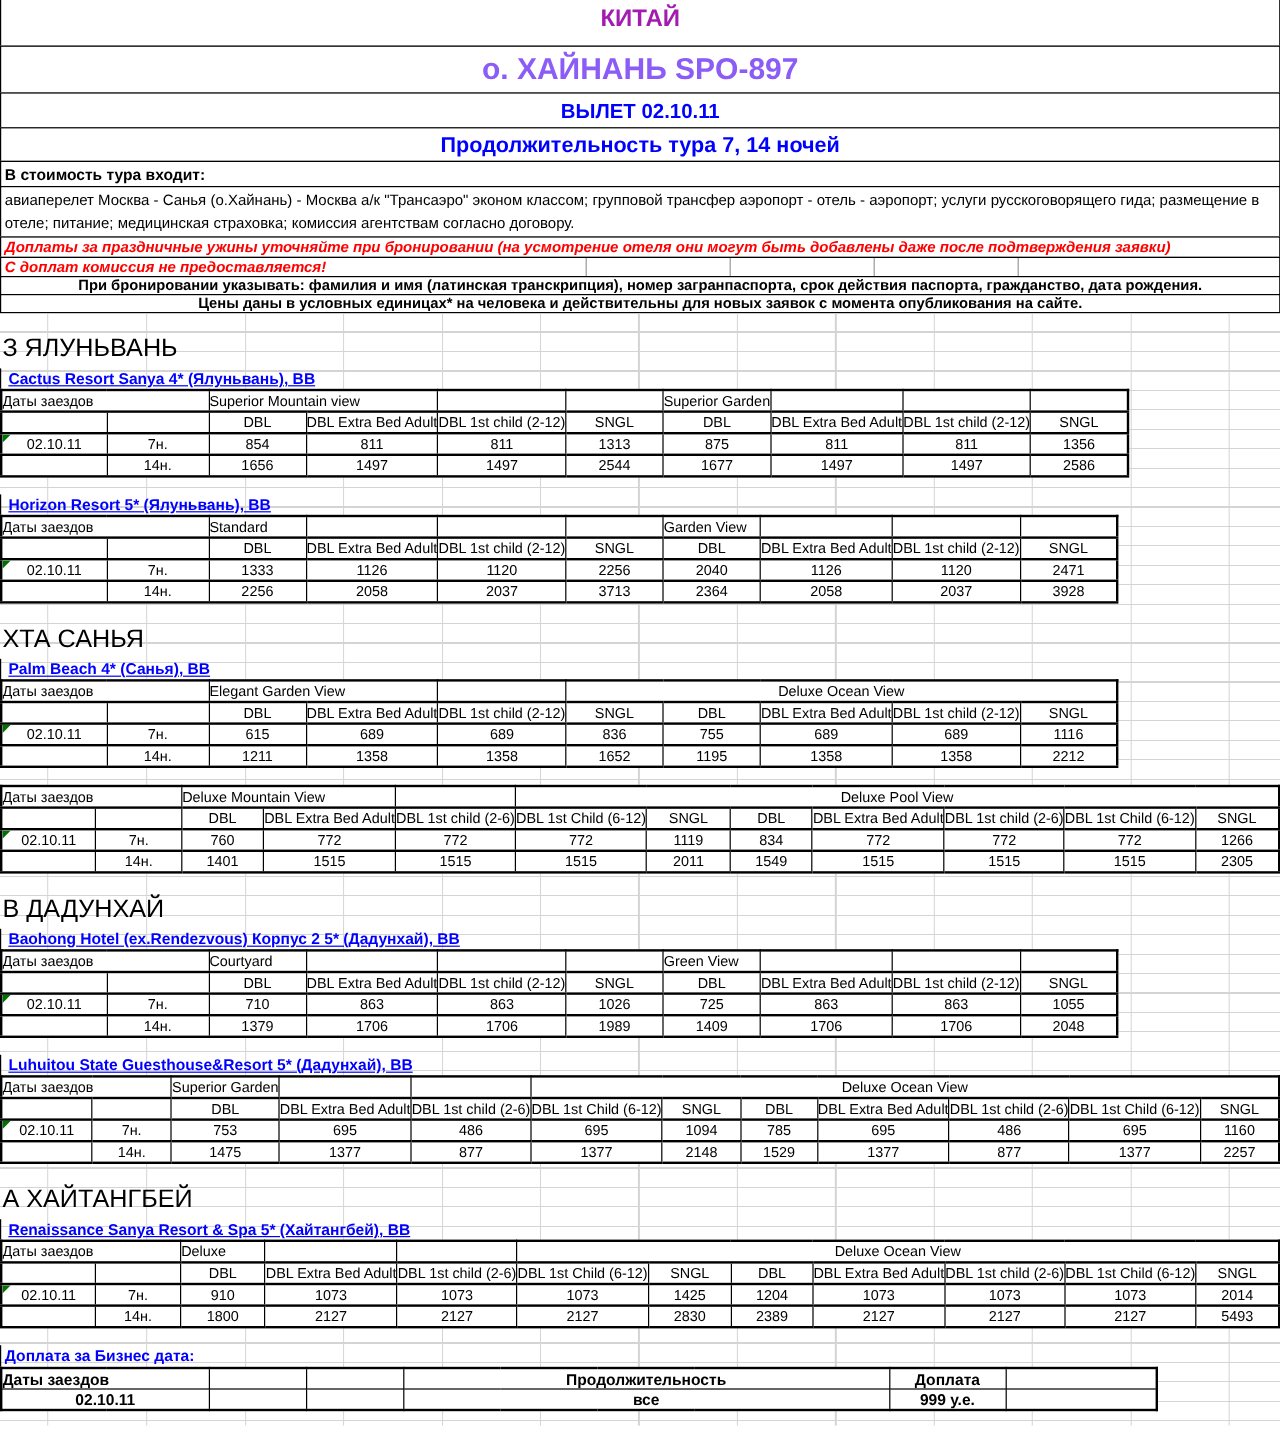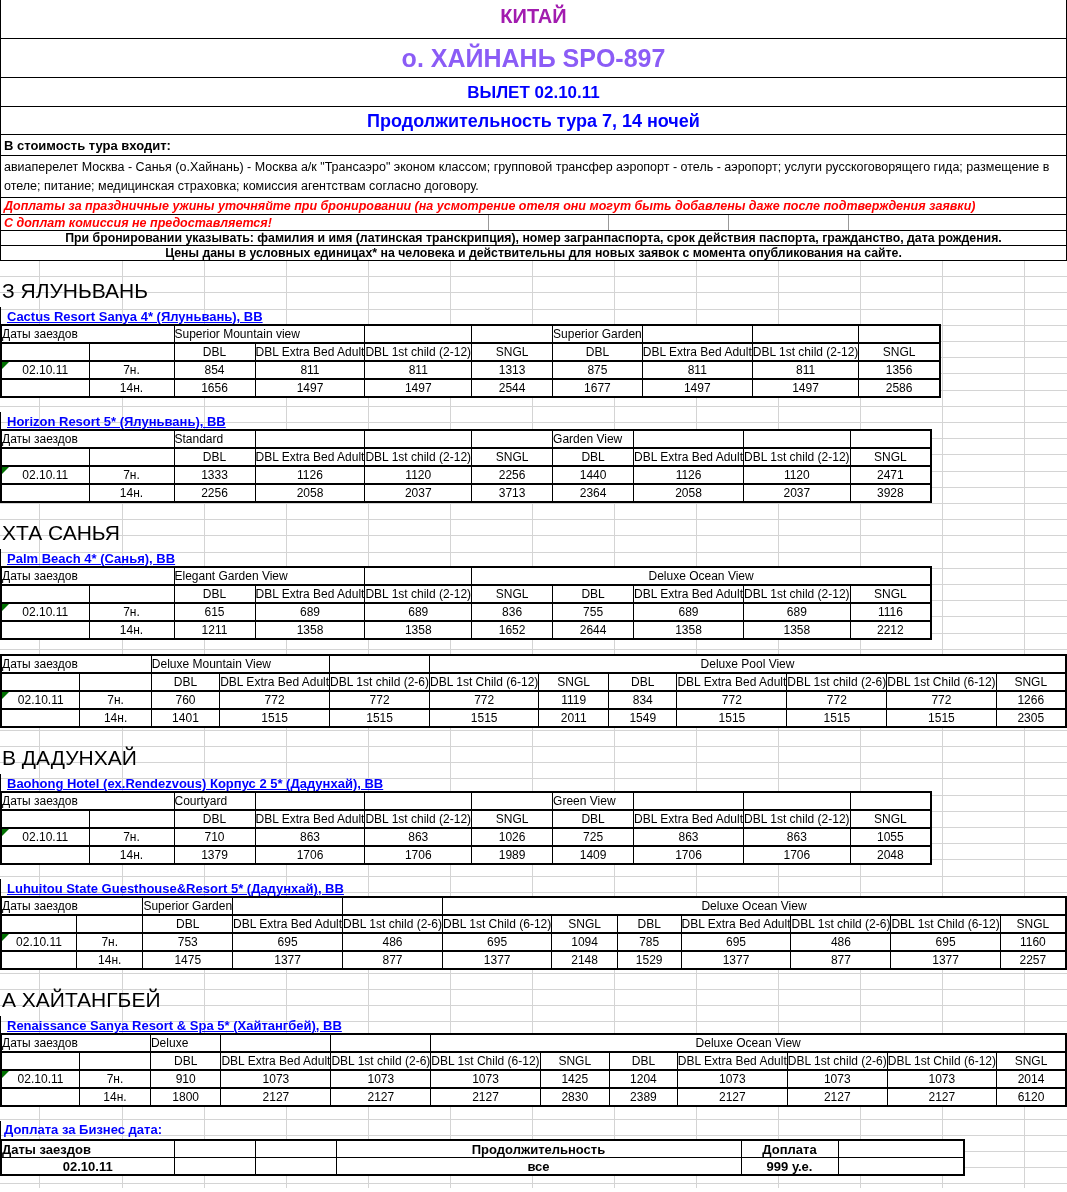--- a/index.html
+++ b/index.html
@@ -168,7 +168,7 @@
               <td class="v">1126</td>
               <td class="v">1120</td>
               <td class="v">2256</td>
-              <td class="v">1440</td>
+              <td class="v">2040</td>
               <td class="v">1126</td>
               <td class="v">1120</td>
               <td class="v">2471</td>

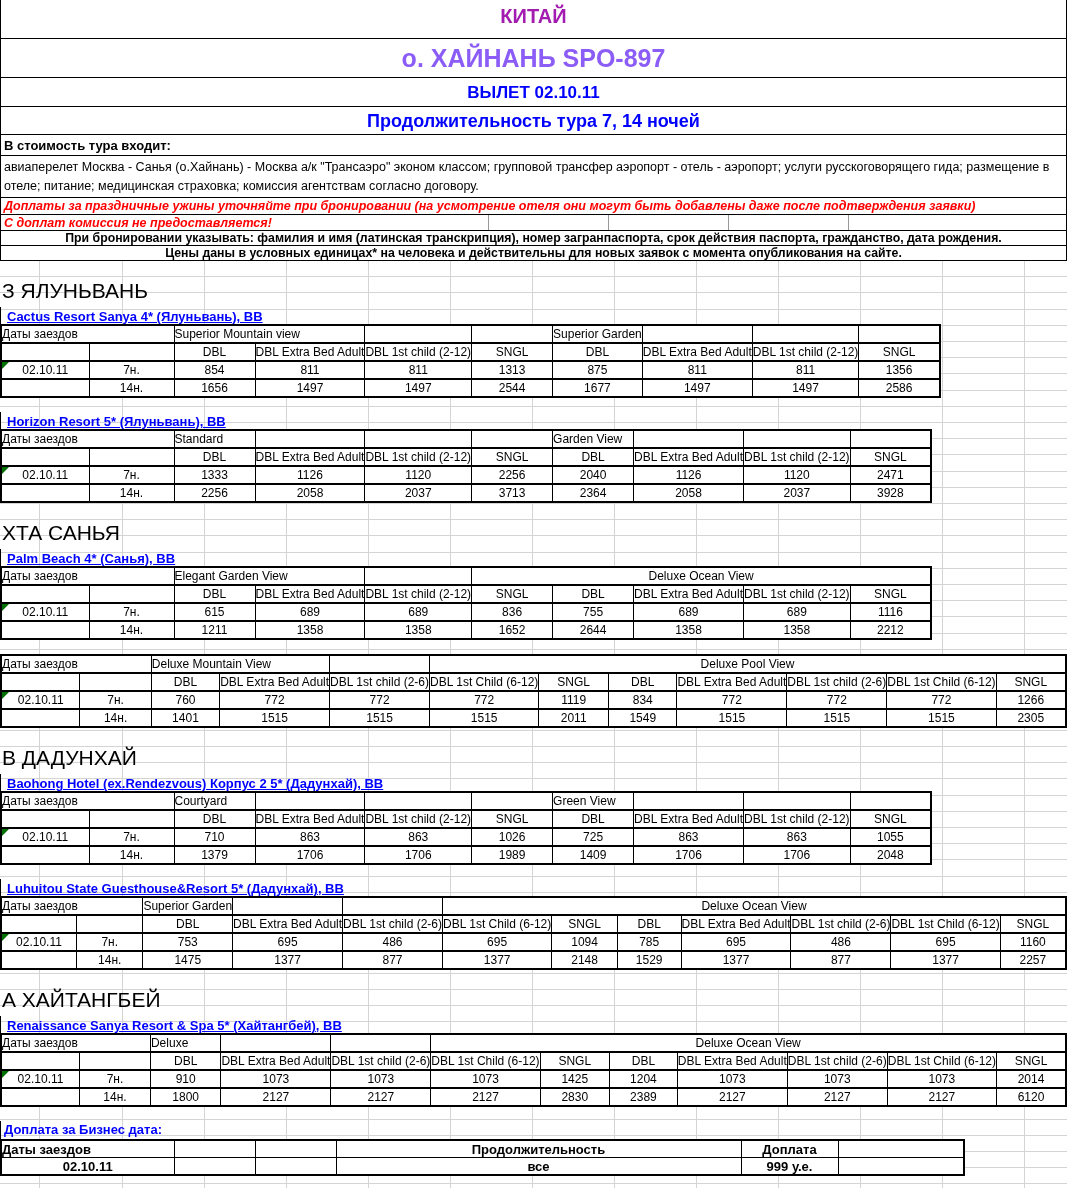--- a/index.html
+++ b/index.html
@@ -241,7 +241,7 @@
               <td class="v">1358</td>
               <td class="v">1358</td>
               <td class="v">1652</td>
-              <td class="v">2644</td>
+              <td class="v">1195</td>
               <td class="v">1358</td>
               <td class="v">1358</td>
               <td class="v">2212</td>

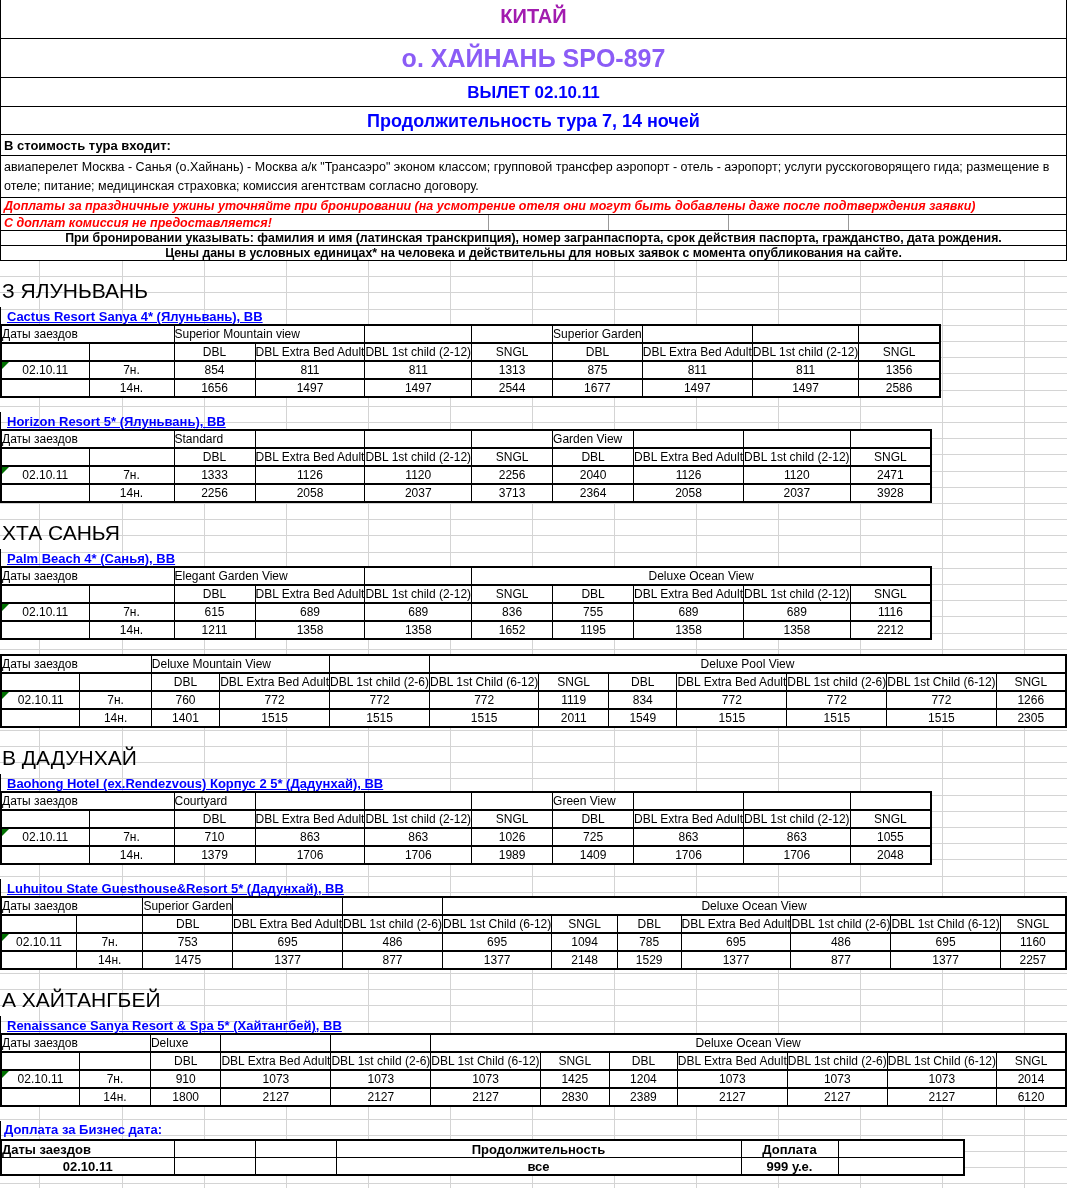--- a/index.html
+++ b/index.html
@@ -516,7 +516,7 @@
               <td class="v">2127</td>
               <td class="v">2127</td>
               <td class="v">2127</td>
-              <td class="v">6120</td>
+              <td class="v">5493</td>
             </tr>
           </tbody>
         </table>

